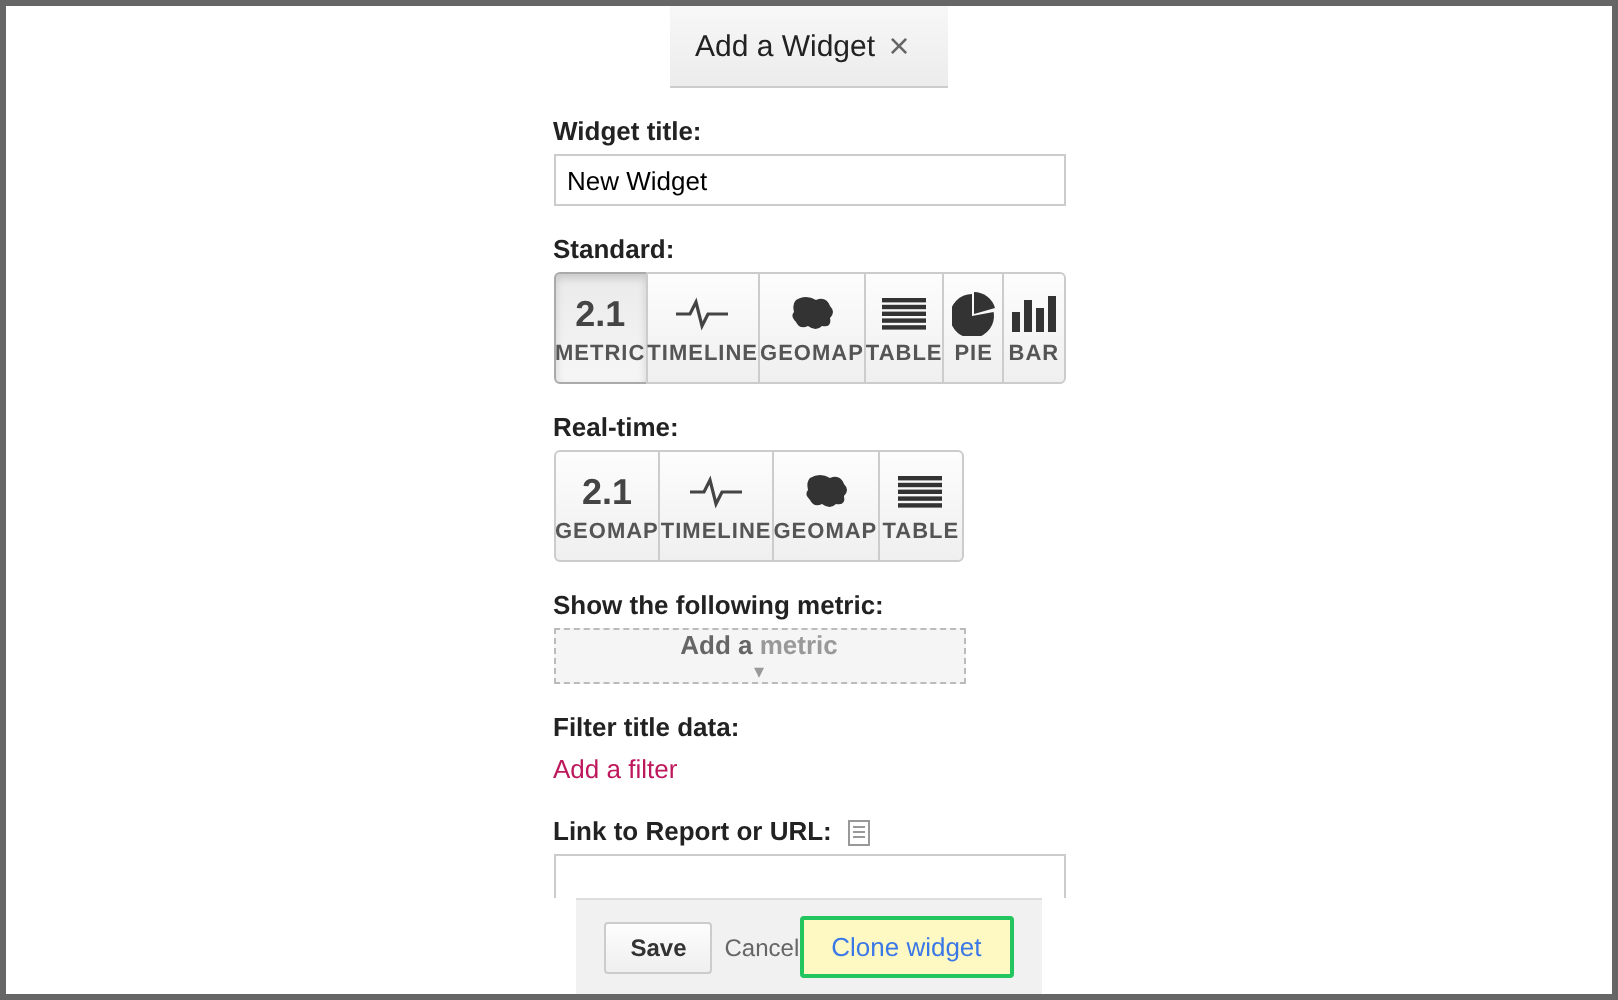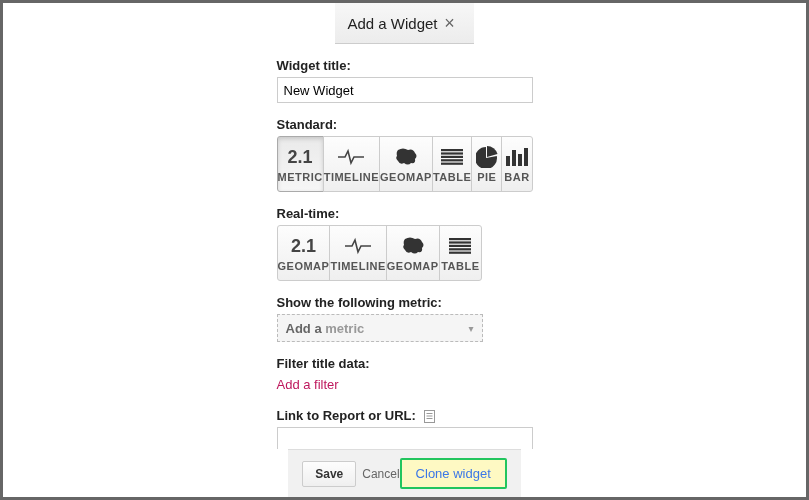--- a/index.html
+++ b/index.html
@@ -125,6 +125,7 @@
       color: #666;
       font-size: 13px;
       cursor: pointer;
+      flex-direction: column;
     }
     .dropdown-add .caret {
       font-size: 10px;

